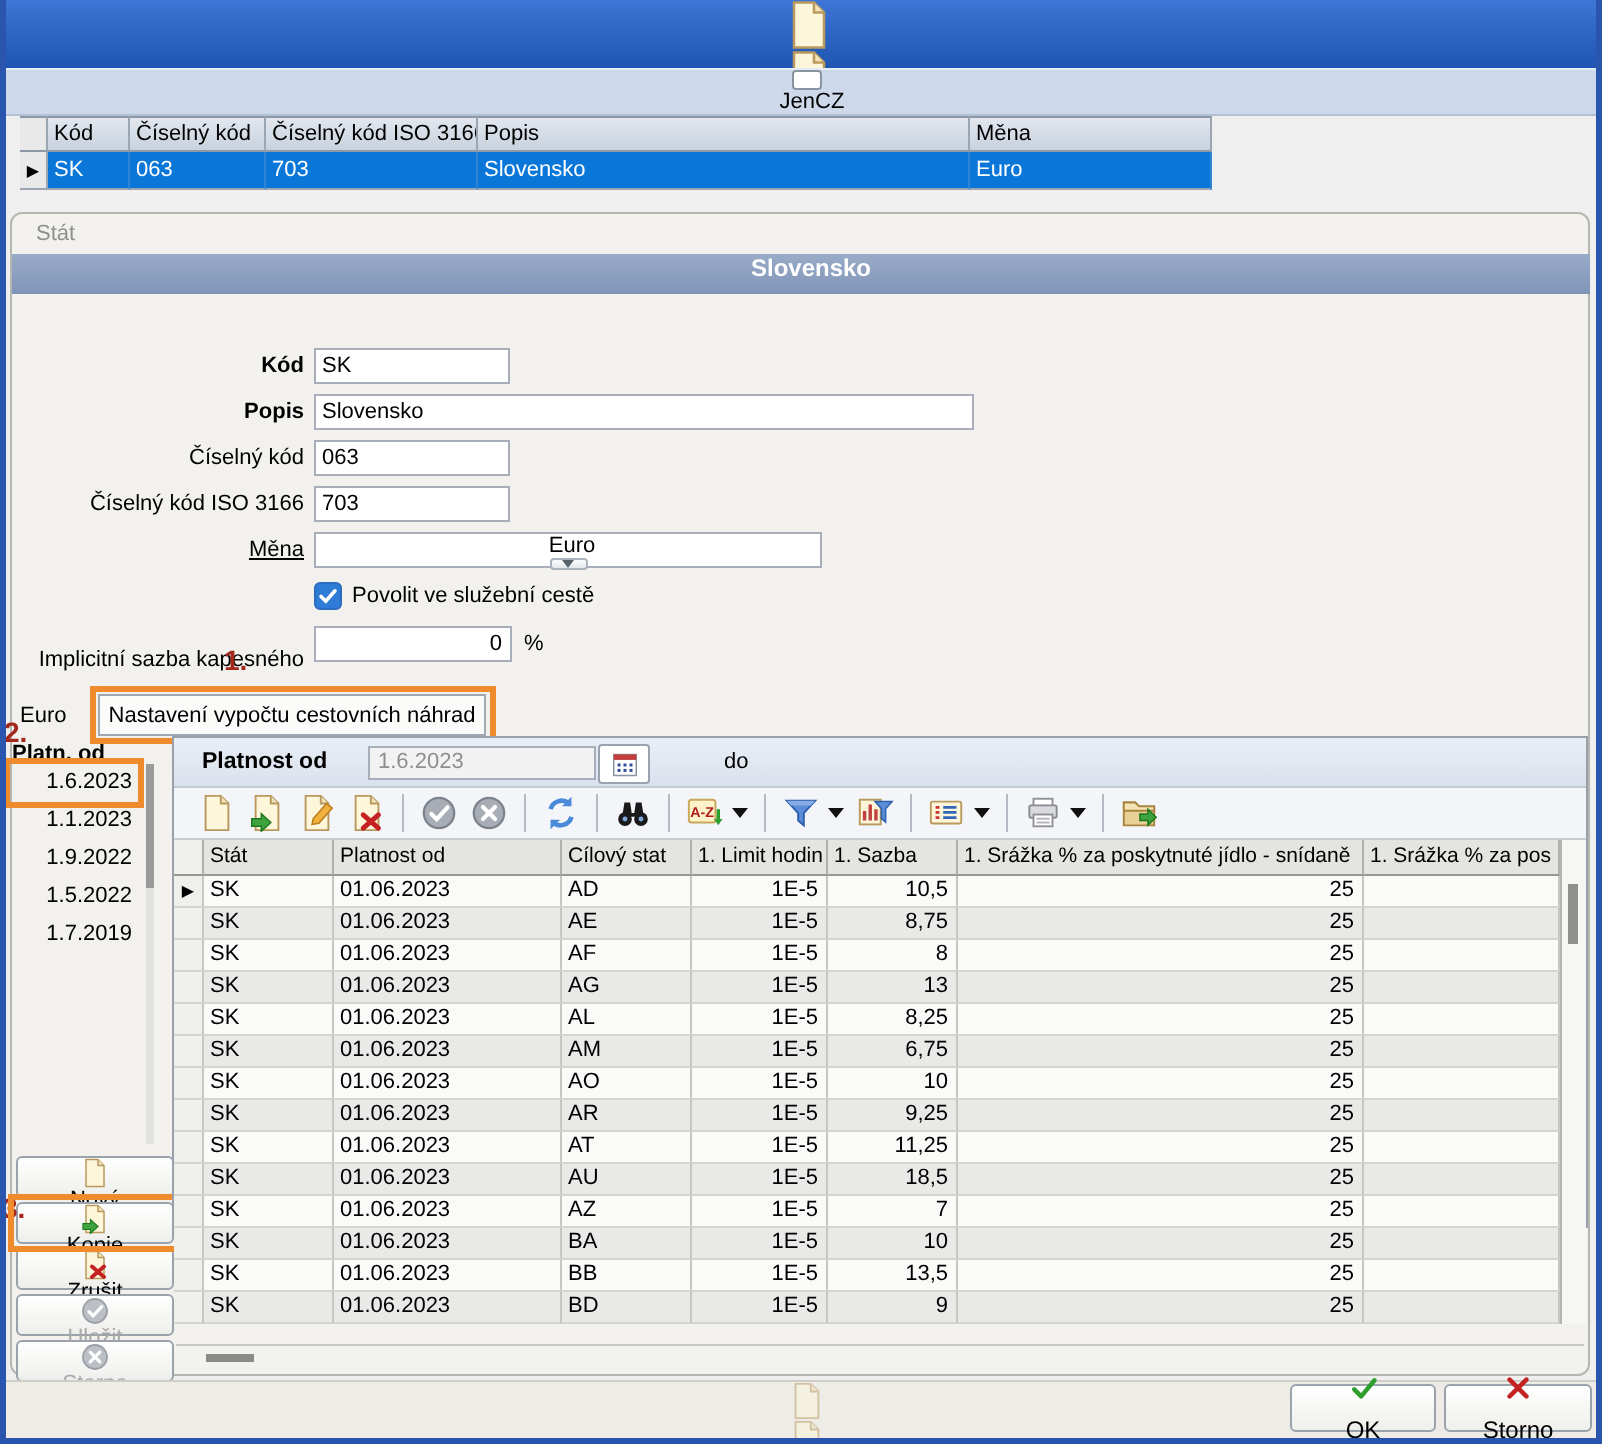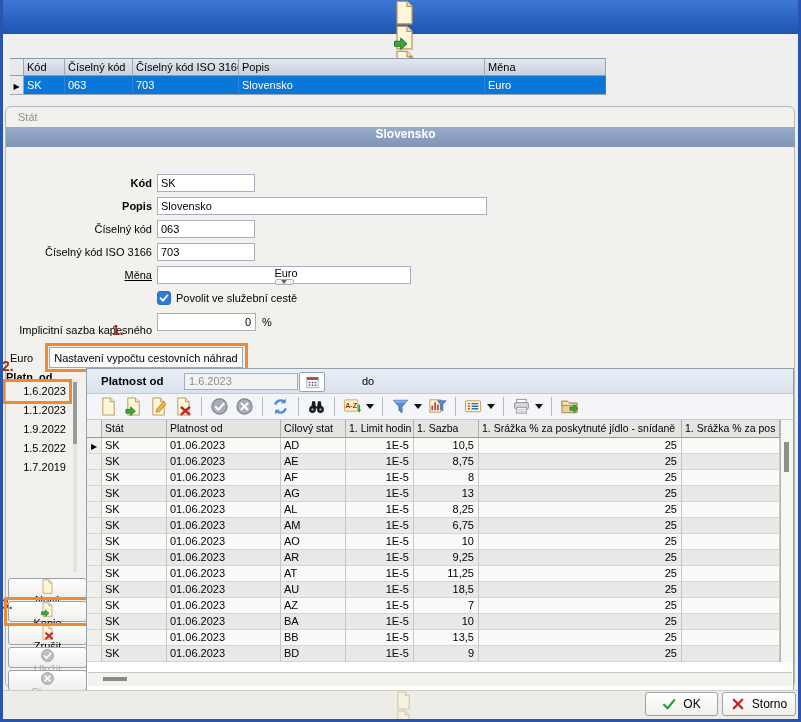--- a/index.html
+++ b/index.html
@@ -233,6 +233,10 @@
       </button>
     </div>
 
+  <div class="abs row-jencz">
+    <span class="cb-empty"></span>
+    <span>JenCZ</span>
+  </div>
 
   <div class="abs bg-topstrip"></div>
 

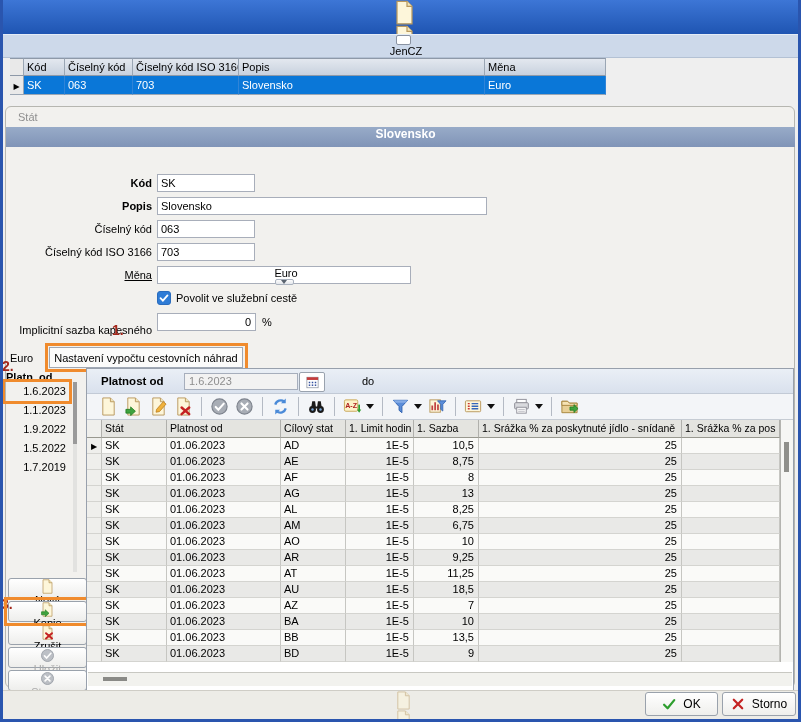--- a/index.html
+++ b/index.html
@@ -71,7 +71,7 @@
   .sbtn.dis{color:#a8a8a8;cursor:default;}
   .sbtn.dis .ticon{opacity:.75;}
   
-  .rpanel{left:86px;top:368px;width:708px;height:354px;background:#fff;border:1px solid #98a0ac;box-sizing:border-box;}
+  .rpanel{left:86px;top:368px;width:708px;height:246px;background:#fff;border:1px solid #98a0ac;box-sizing:border-box;}
   .phead{position:absolute;left:0;top:0;width:706px;height:25px;background:linear-gradient(#eaeff6,#d9e1ed);border-bottom:1px solid #c2cad6;box-sizing:border-box;}
   .phead .plab{position:absolute;left:14px;top:0;height:25px;line-height:25px;font-weight:bold;font-size:11.5px;}
   .pdate{position:absolute;left:97px;top:4px;width:104px;height:15px;background:#f2f2f2;border:1px solid #a6aebc;color:#8e8e8e;padding:0 4px;line-height:15px;font-family:"Liberation Sans",sans-serif;font-size:11px;}

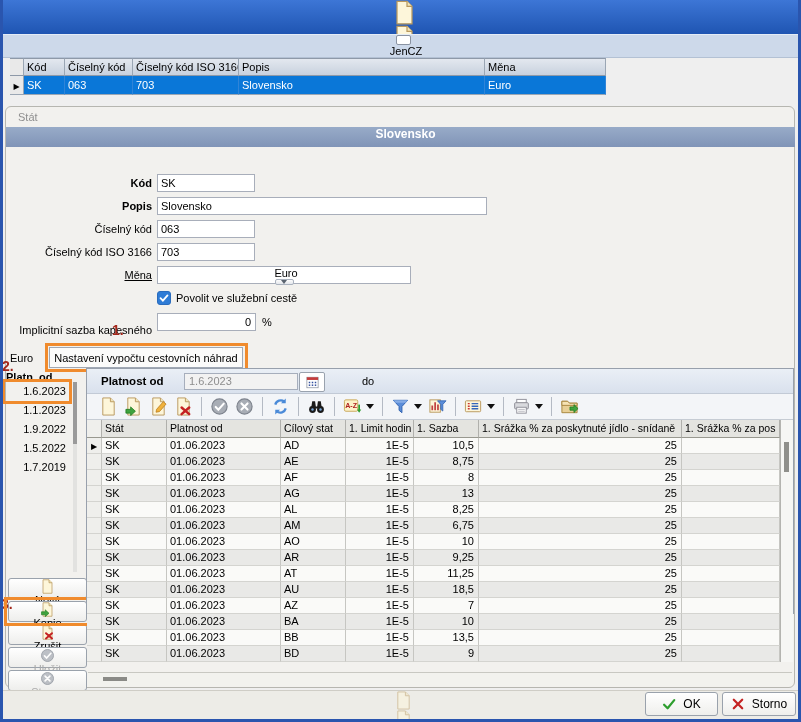--- a/index.html
+++ b/index.html
@@ -99,7 +99,7 @@
   .tb-bot{left:3px;top:690px;width:795px;height:29px;background:#edece7;border-top:1px solid #cfcdc6;display:flex;align-items:center;padding-left:6px;box-sizing:border-box;}
   .okbtn{left:645px;top:692px;width:73px;height:24px;}
   .stbtn{left:722px;top:692px;width:74px;height:24px;}
-  .footbtn{position:absolute;background:linear-gradient(#ffffff,#efefec);border:1px solid #9aa2ac;border-radius:3px;box-sizing:border-box;display:flex;align-items:center;justify-content:center;gap:7px;font-family:"Liberation Sans",sans-serif;font-size:12px;cursor:pointer;}
+  .footbtn{position:absolute;background:linear-gradient(#ffffff,#efefec);border:1px solid #9aa2ac;border-radius:3px;box-sizing:border-box;display:flex;align-items:center;justify-content:center;gap:7px;font-family:"Liberation Sans",sans-serif;font-size:12px;cursor:pointer;flex-direction:column;}
   .footbtn .ticon{width:14px;height:14px;}
 </style>
 </head>

